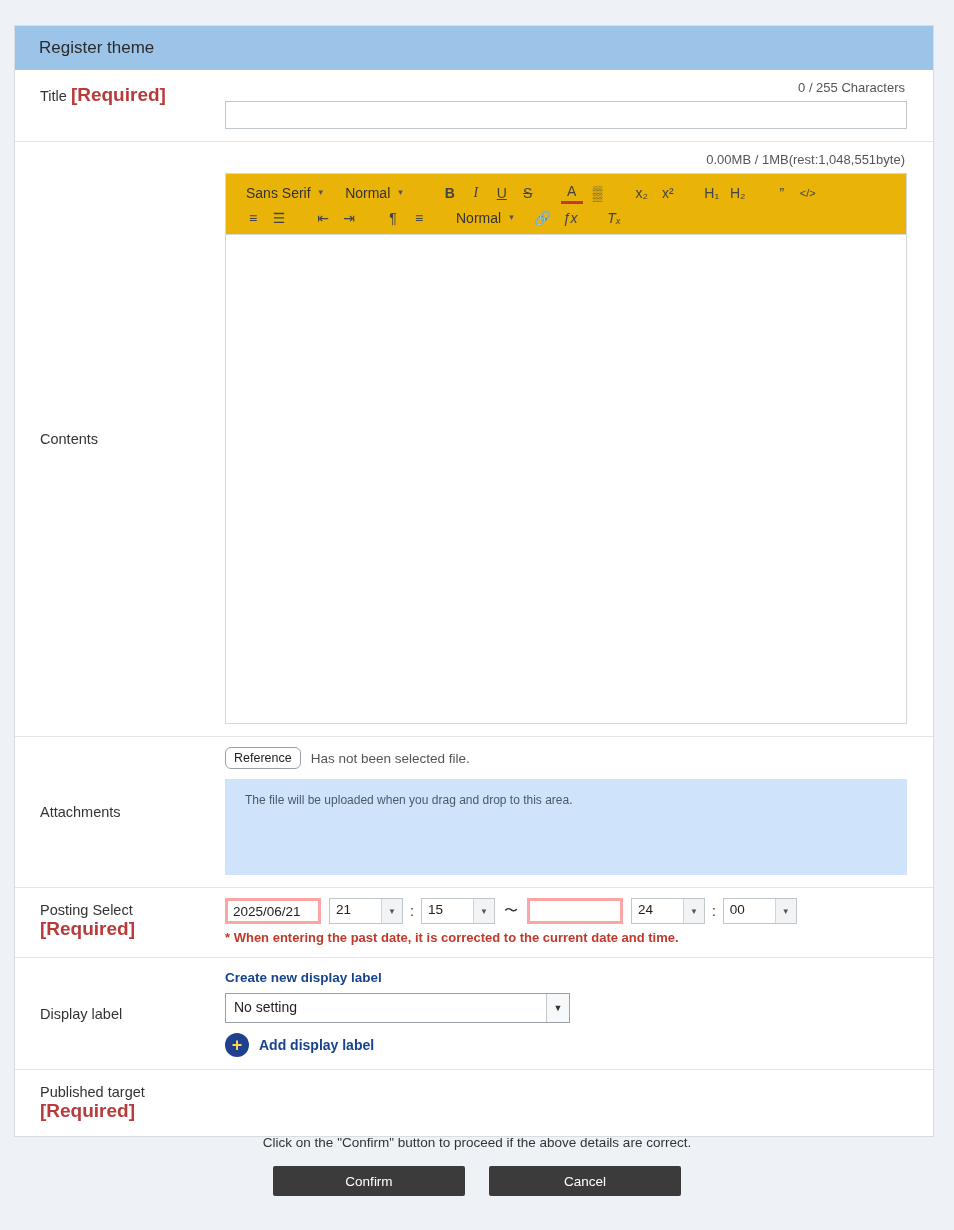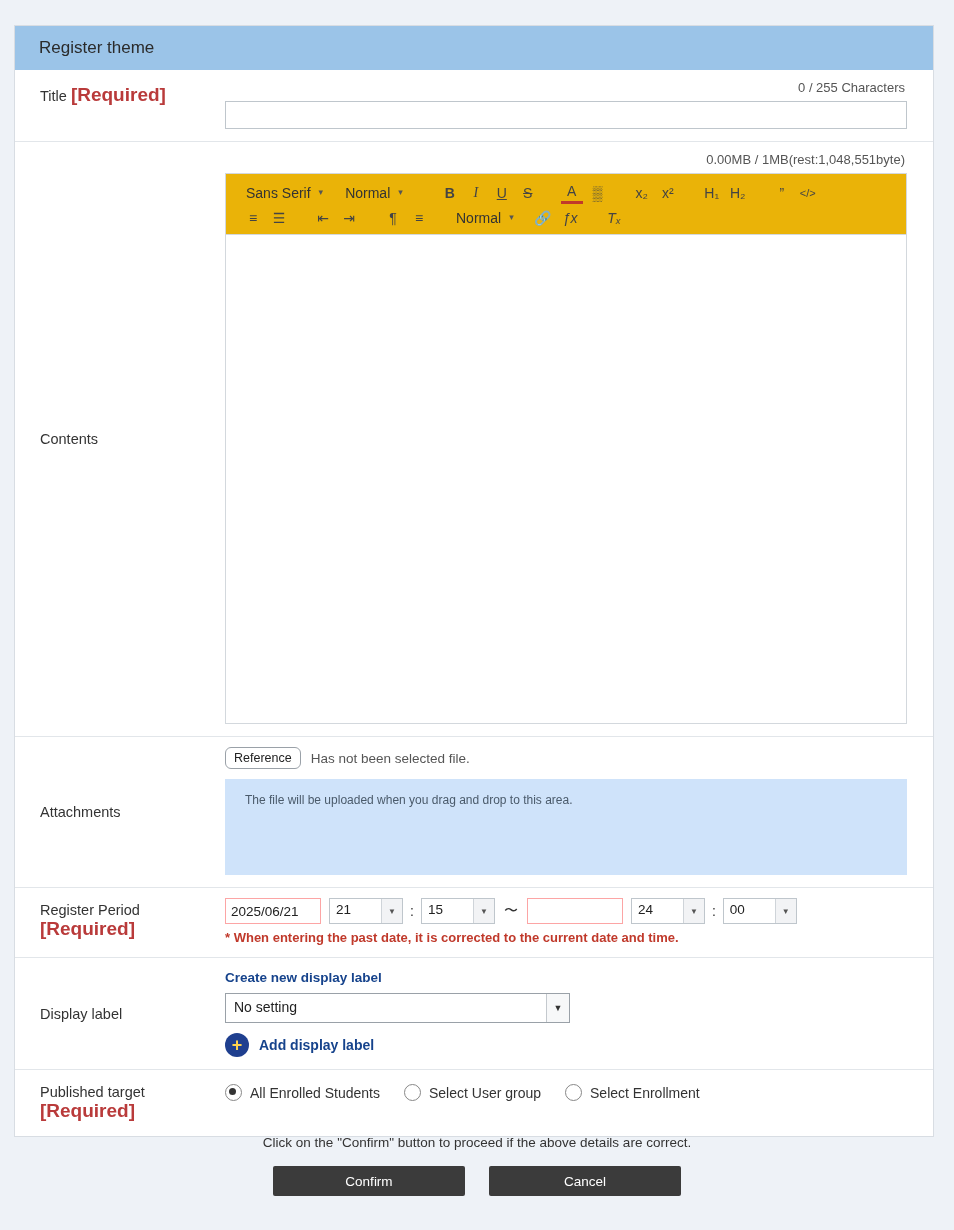--- a/index.html
+++ b/index.html
@@ -431,7 +431,7 @@
 
     <div class="row">
       <div class="row-label">
-        <span class="label-block">Register Period</span>
+        <span class="label-block">Posting Select</span>
         <span class="req label-block">[Required]</span>
       </div>
       <div class="row-body">

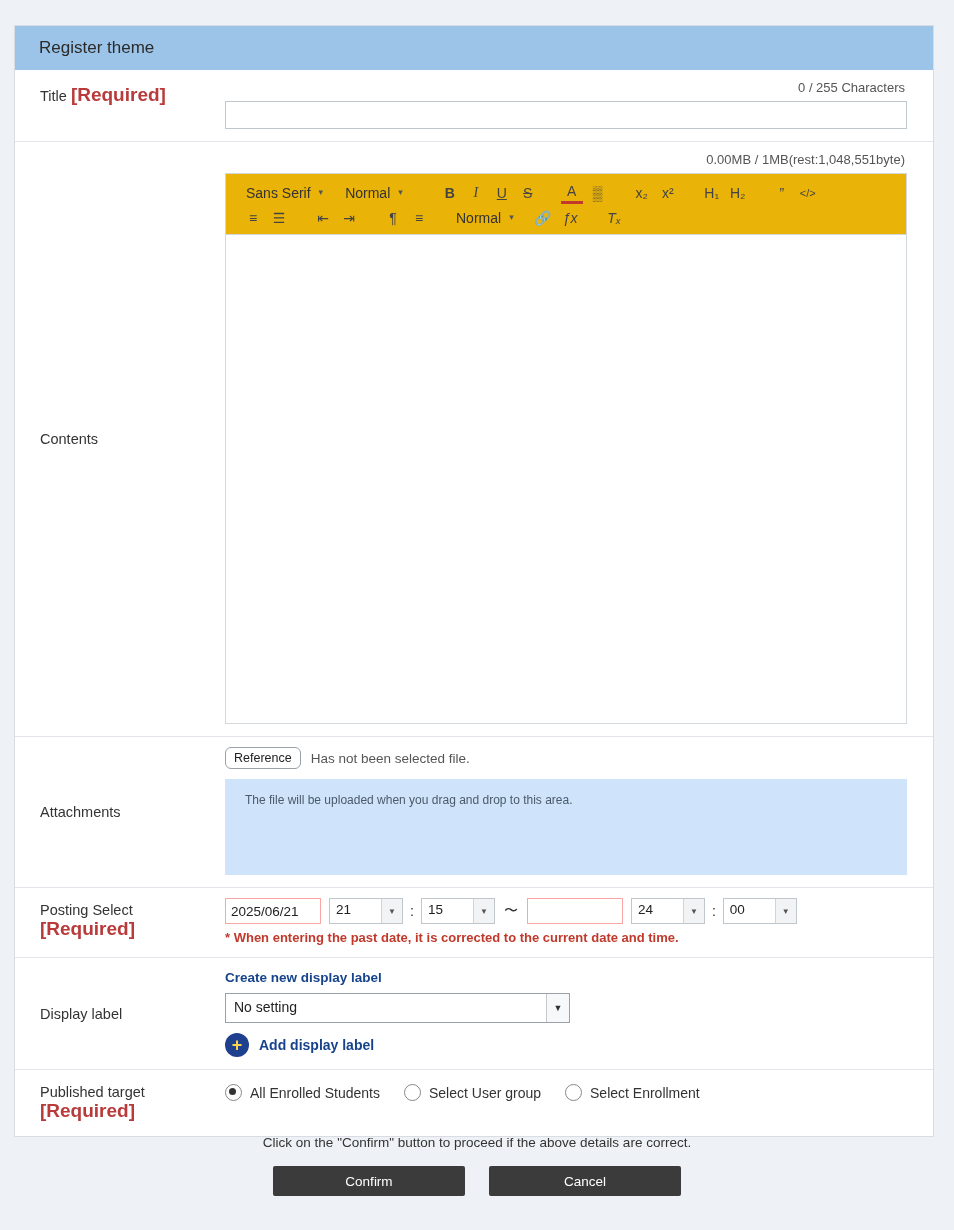--- a/index.html
+++ b/index.html
@@ -165,7 +165,7 @@
   .date-input {
     width: 96px;
     height: 26px;
-    border: 1px solid #fca5a5;
+    border: 3px solid #fca5a5;
     font-size: 13.5px;
     padding: 2px 5px;
     box-sizing: border-box;

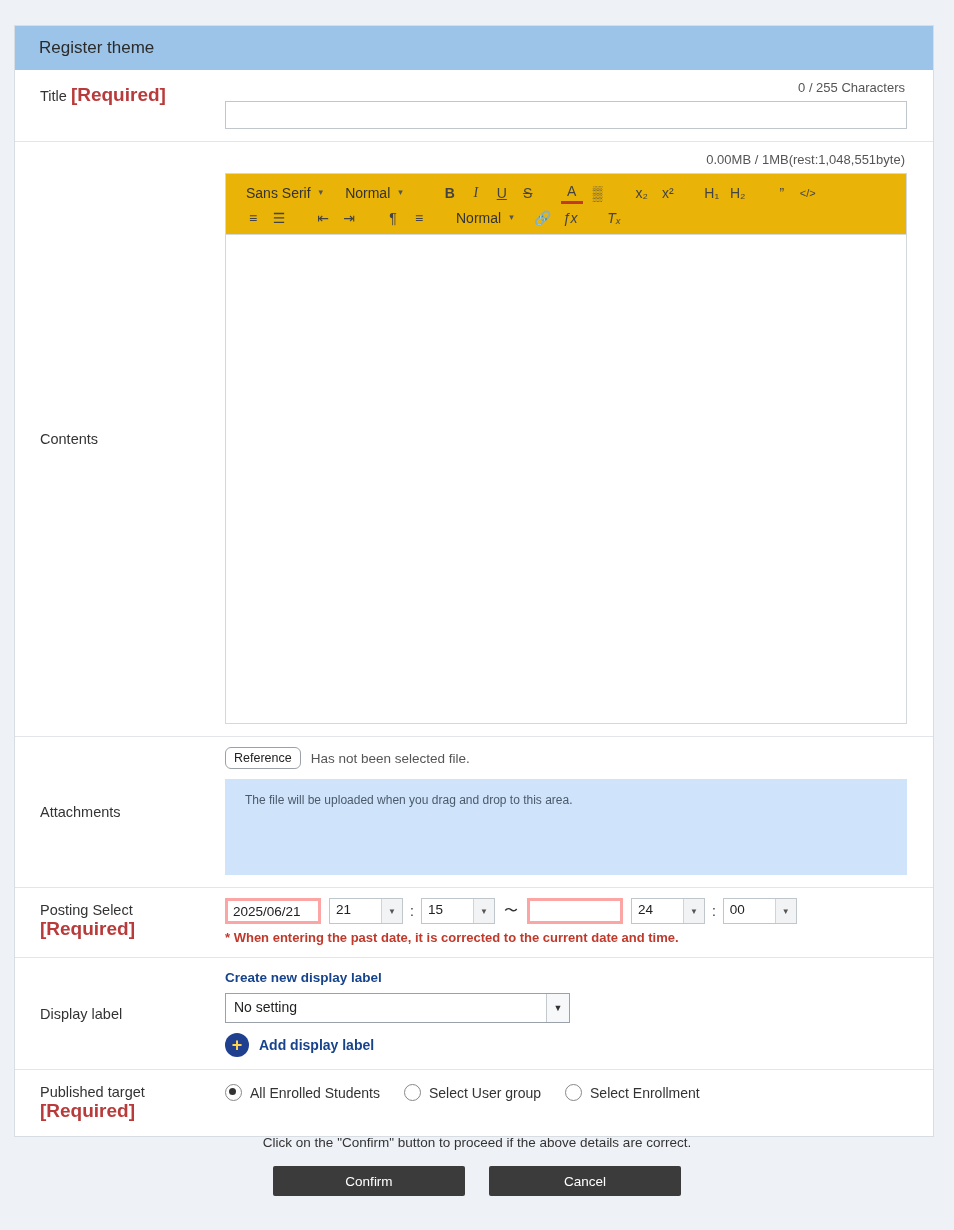--- a/index.html
+++ b/index.html
@@ -484,16 +484,6 @@
         <span class="label-block">Published target</span>
         <span class="req label-block">[Required]</span>
       </div>
-      <div class="row-body">
-        <div class="radio-line">
-          <span class="radio checked"></span>
-          <span class="radio-text">All Enrolled Students</span>
-          <span class="radio"></span>
-          <span class="radio-text">Select User group</span>
-          <span class="radio"></span>
-          <span class="radio-text">Select Enrollment</span>
-        </div>
-      </div>
     </div>
 
   </div>

